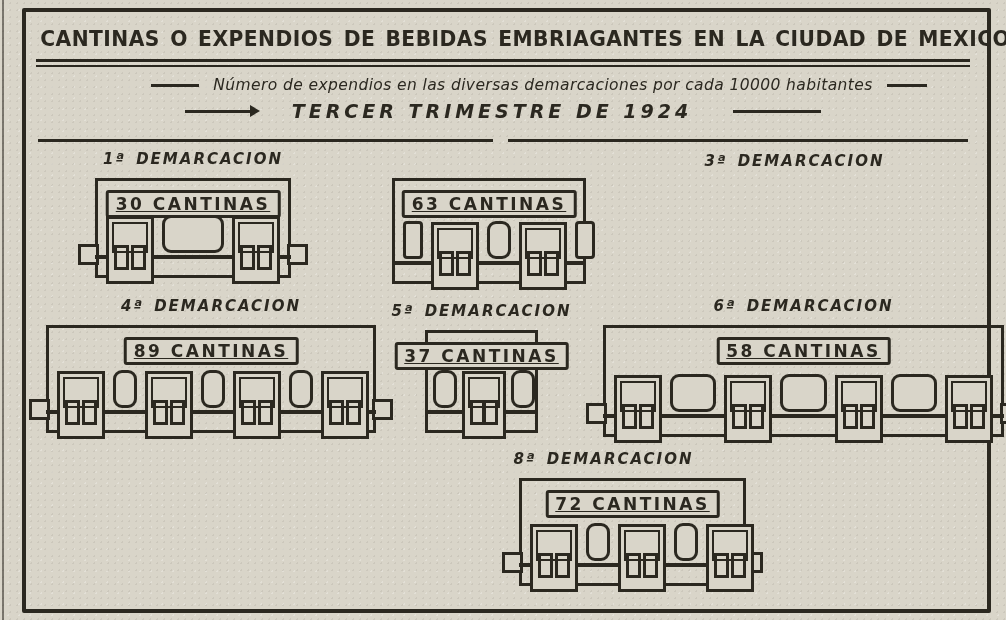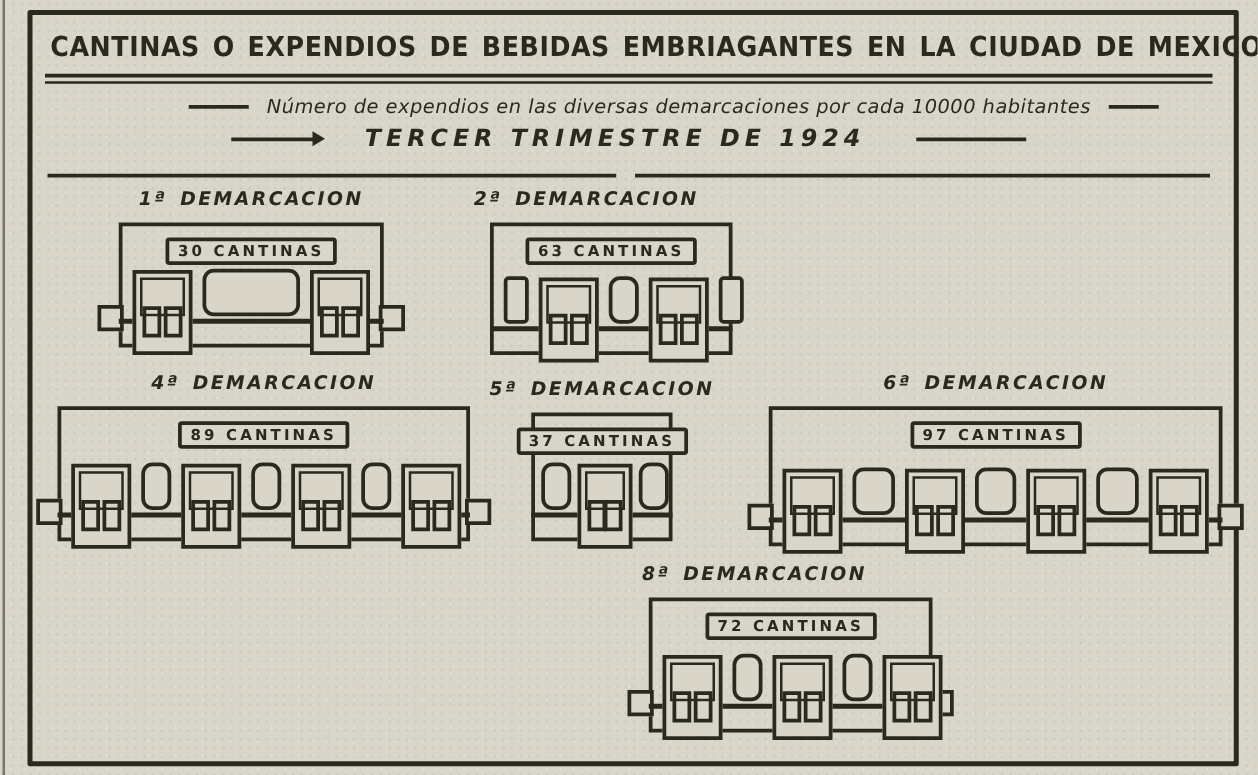--- a/index.html
+++ b/index.html
@@ -94,7 +94,7 @@
   .tab.l{left:-20px;} .tab.r{right:-20px;}
 
   
-  .g1{left:95px;top:150px;width:212px;}  .g1 .building{height:94px;}
+  .g1{left:95px;top:150px;width:196px;}  .g1 .building{height:94px;}
   .g2{left:352px;top:150px;width:234px;} .g2 .building{height:100px;margin-left:40px;}
   .g3{left:659px;top:152px;width:271px;} .g3 .building{height:101px;}
   .g3 .facade{gap:6px;}

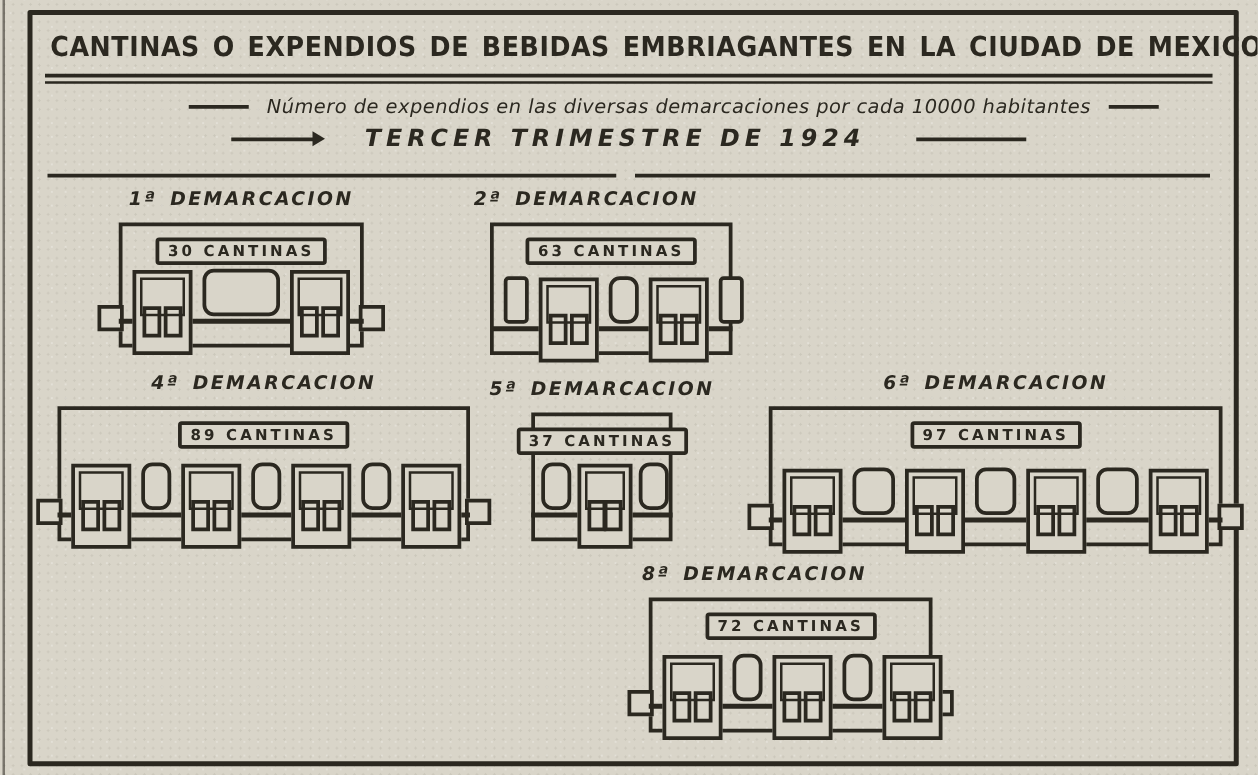--- a/index.html
+++ b/index.html
@@ -158,7 +158,6 @@
       </div>
     </div>
     <div class="group g2">
-      <div class="dlabel">2ª DEMARCACION</div>
       <div class="building">
         <div class="cbox">63 CANTINAS</div>
         <div class="baseline"></div>

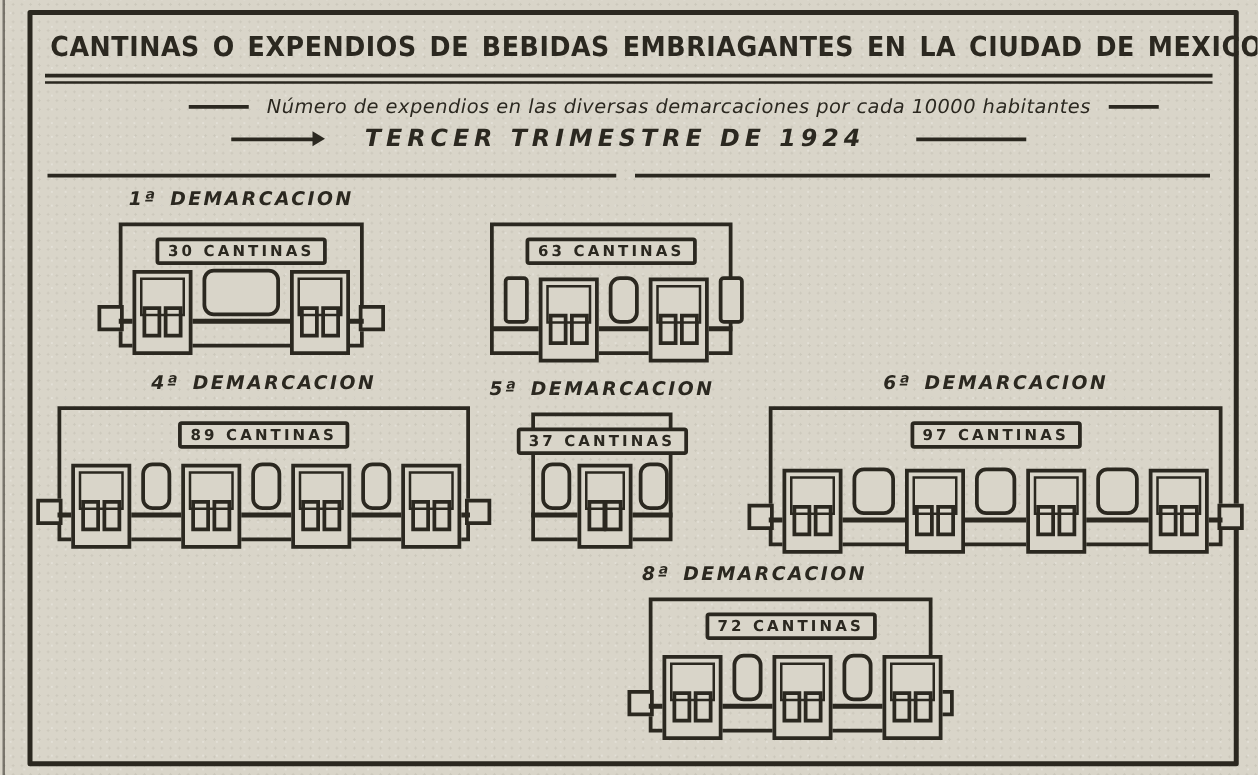--- a/index.html
+++ b/index.html
@@ -179,6 +179,7 @@
       </div>
     </div>
     <div class="group g3">
+      <div class="dlabel">3ª DEMARCACION</div>
     </div>
     <div class="group g4">
       <div class="dlabel">4ª DEMARCACION</div>

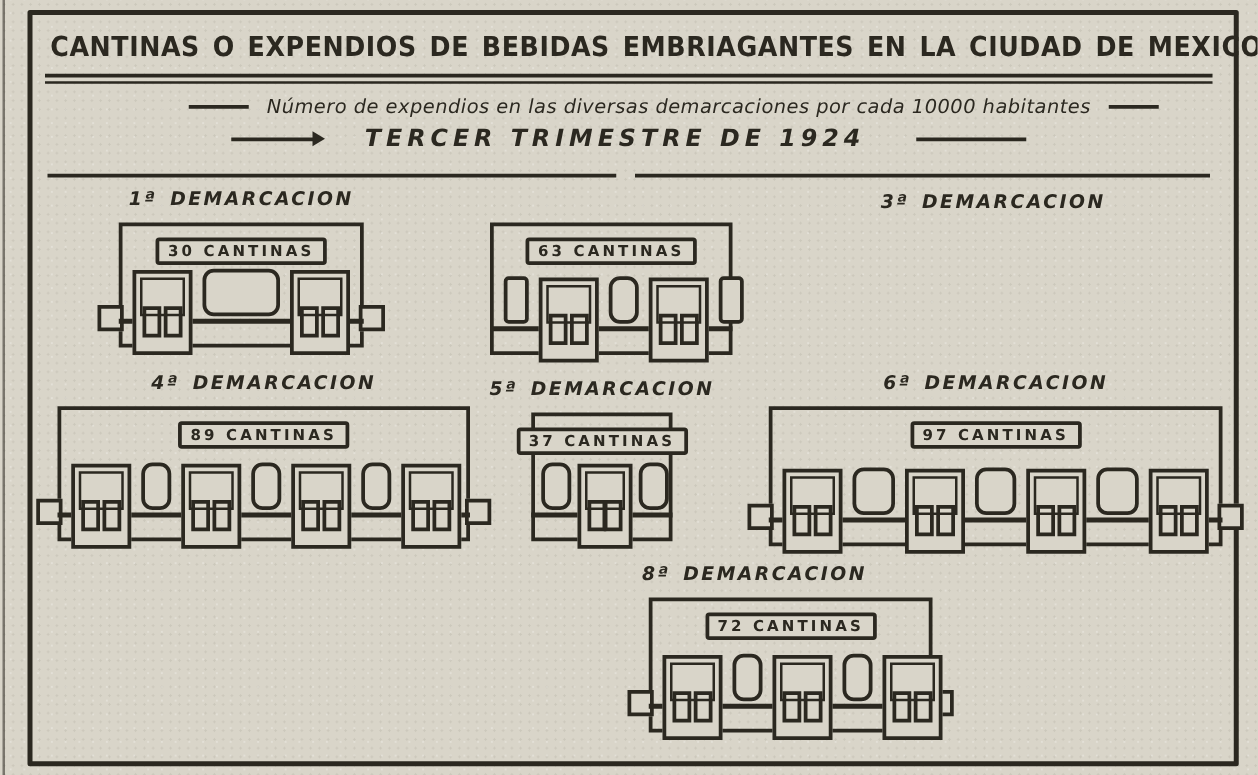--- a/index.html
+++ b/index.html
@@ -62,8 +62,8 @@
   .cbox{
     position:absolute;top:9px;left:50%;transform:translateX(-50%);
     border:3px solid var(--ink);border-radius:3px;padding:1px 7px;
-    font-weight:bold;font-size:12px;letter-spacing:2.5px;white-space:nowrap;
-    background:var(--paper);z-index:3;
+    font-weight:bold;font-size:17px;letter-spacing:2.5px;white-space:nowrap;
+    background:var(--paper);z-index:3;text-decoration:underline;
   }
   .baseline{position:absolute;left:-3px;right:-3px;bottom:16px;height:4px;
     background:var(--ink);z-index:1;}

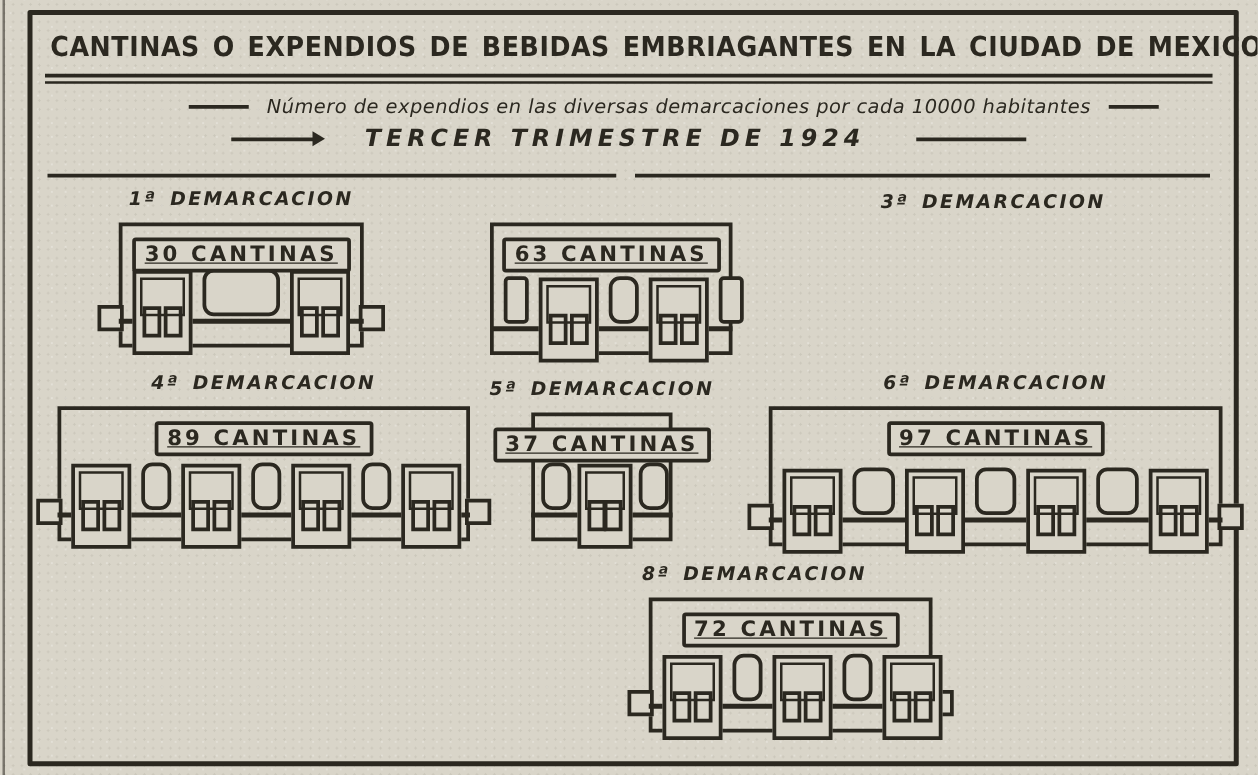--- a/index.html
+++ b/index.html
@@ -100,7 +100,7 @@
   .g3 .facade{gap:6px;}
   .g4{left:46px;top:297px;width:330px;}  .g4 .building{height:102px;padding-left:16px;}
   .g5{left:425px;top:302px;width:113px;} .g5 .building{height:97px;}
-  .g6{left:603px;top:297px;width:363px;margin-left:12px;} .g6 .building{height:106px;}
+  .g6{left:603px;top:297px;width:401px;} .g6 .building{height:106px;}
   .g7{left:284px;top:450px;width:123px;} .g7 .building{height:100px;}
   .g8{left:461px;top:450px;width:271px;padding-left:14px;} .g8 .building{height:102px;margin-left:44px;}
   .g5 .facade,.g7 .facade{gap:5px;padding:0 5px;}

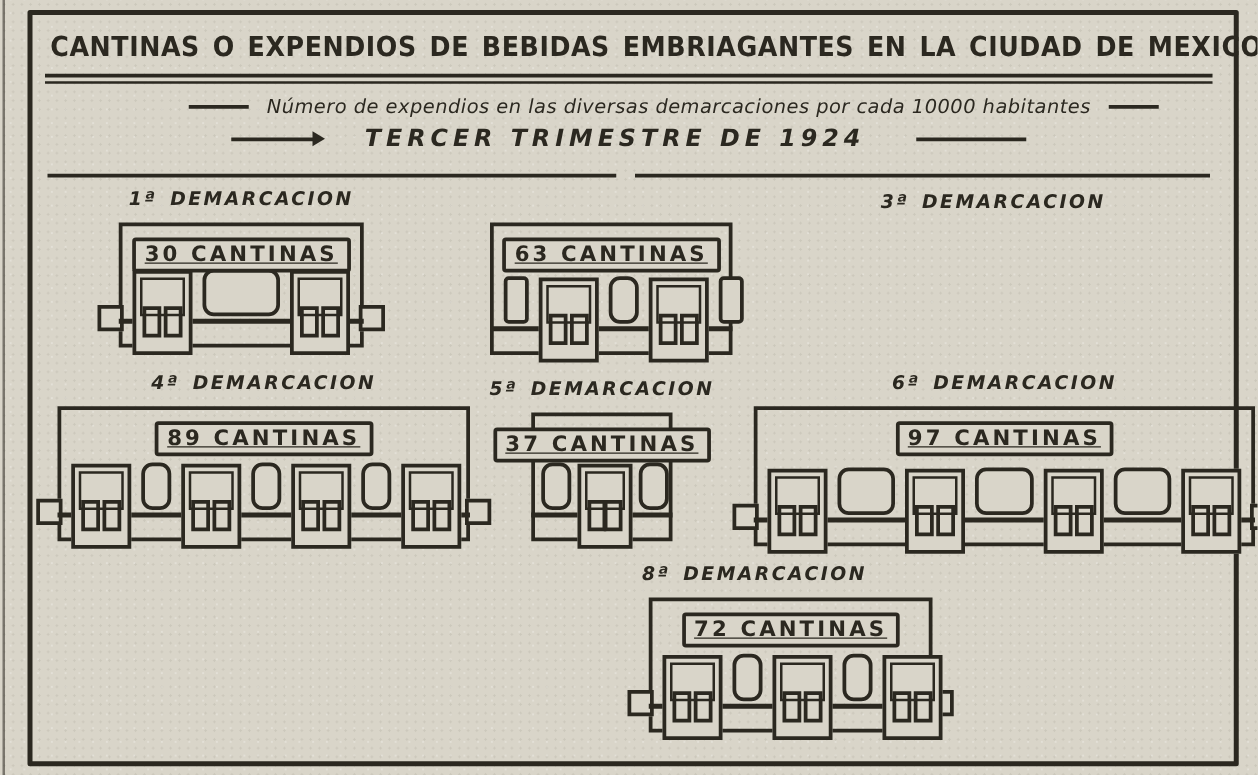--- a/index.html
+++ b/index.html
@@ -236,7 +236,7 @@
       <div class="building">
         <div class="tab l"></div>
         <div class="tab r"></div>
-        <div class="cbox">97 CANTINAS</div>
+        <div class="cbox">58 CANTINAS</div>
         <div class="baseline"></div>
         <div class="facade">
           <div class="door">

